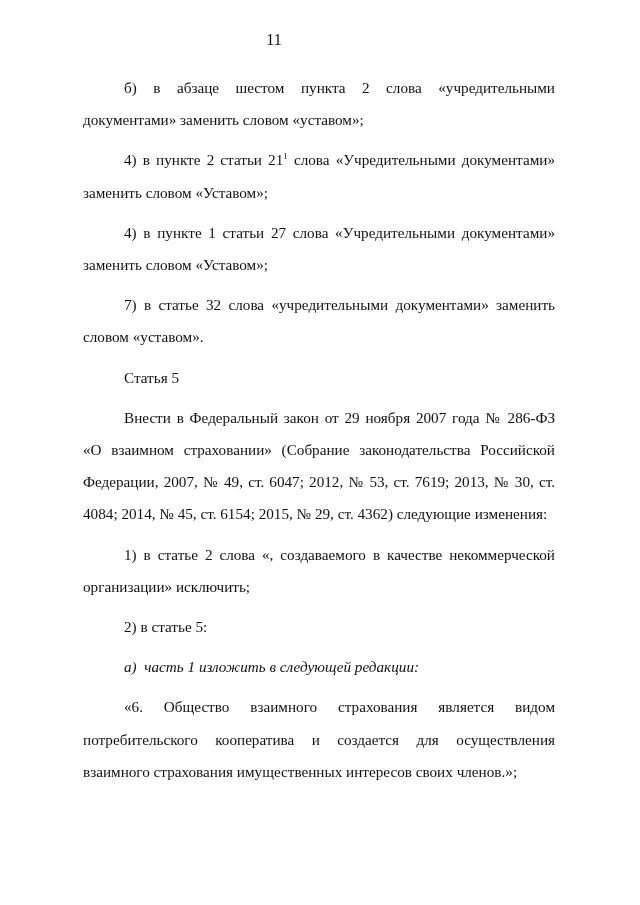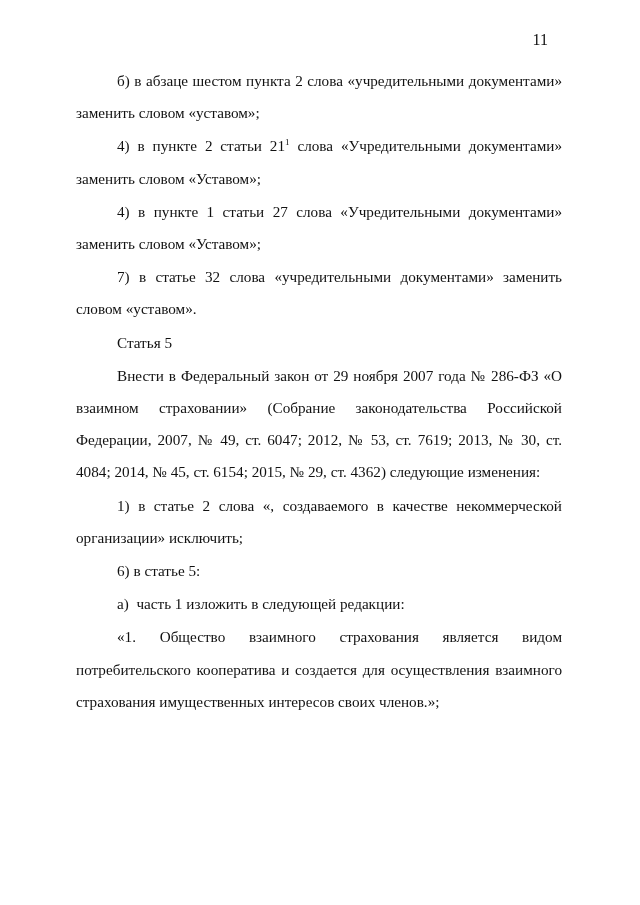--- a/index.html
+++ b/index.html
@@ -10,7 +10,7 @@
     }
     .page-number {
       position: absolute; top: 30px; left: 0; width: 548px;
-      text-align: right; font-size: 16px; line-height: 20px;
+      text-align: center; font-size: 16px; line-height: 20px;
     }
     .content {
       position: absolute; top: 64px; left: 75px; width: 488px;

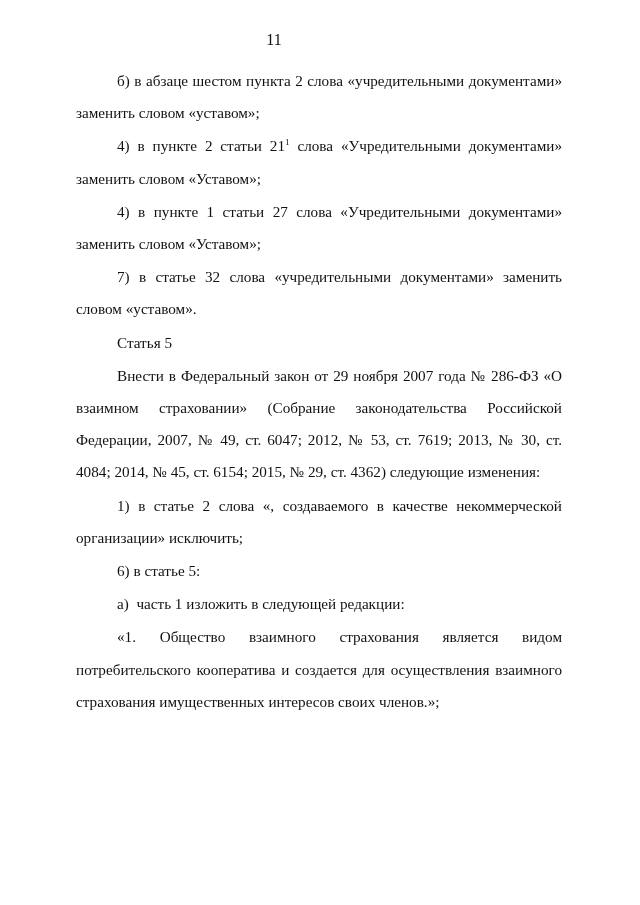--- a/index.html
+++ b/index.html
@@ -17,7 +17,7 @@
       font-size: 15.2px; line-height: 32.2px;
     }
     .para {
-      margin: 1px; text-indent: 41px; text-align: justify;
+      margin: 8px; text-indent: 41px; text-align: justify;
     }
     .para.heading { font-weight: normal; text-align: left; }
     sup { font-size: 9px; line-height: 0; vertical-align: 6px; }

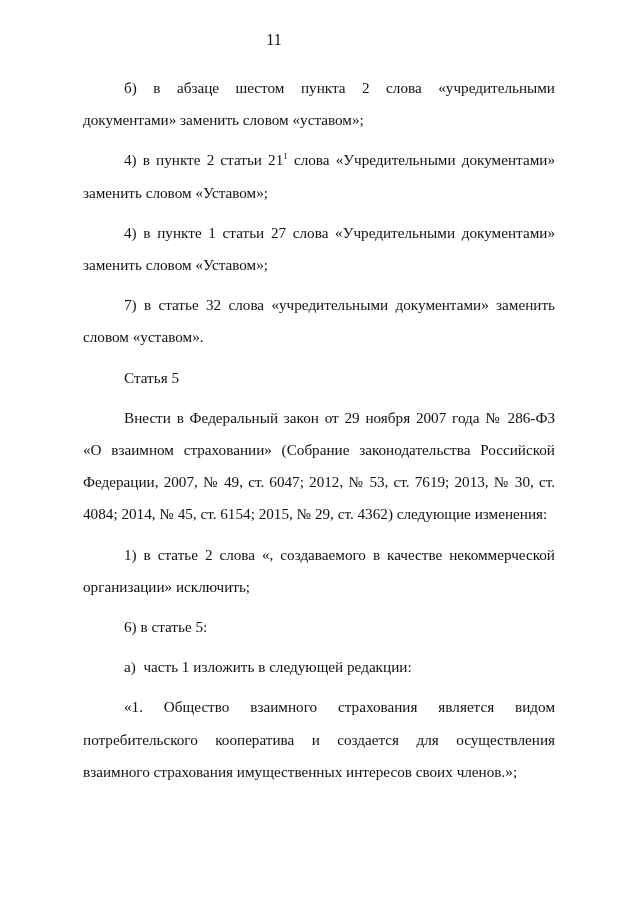--- a/index.html
+++ b/index.html
@@ -36,7 +36,7 @@
   <p class="para heading">Статья 5</p>
   <p class="para">Внести в Федеральный закон от 29 ноября 2007 года № 286-ФЗ «О взаимном страховании» (Собрание законодательства Российской Федерации, 2007, № 49, ст. 6047; 2012, № 53, ст. 7619; 2013, № 30, ст. 4084; 2014, № 45, ст. 6154; 2015, № 29, ст. 4362) следующие изменения:</p>
   <p class="para">1) в статье 2 слова «, создаваемого в качестве некоммерческой организации» исключить;</p>
-  <p class="para">6) в статье 5:</p>
+  <p class="para">2) в статье 5:</p>
   <p class="para" style="white-space: pre-wrap;">а)  часть 1 изложить в следующей редакции:</p>
   <p class="para">«1. Общество взаимного страхования является видом потребительского кооператива и создается для осуществления взаимного страхования имущественных интересов своих членов.»;</p>
 </div>

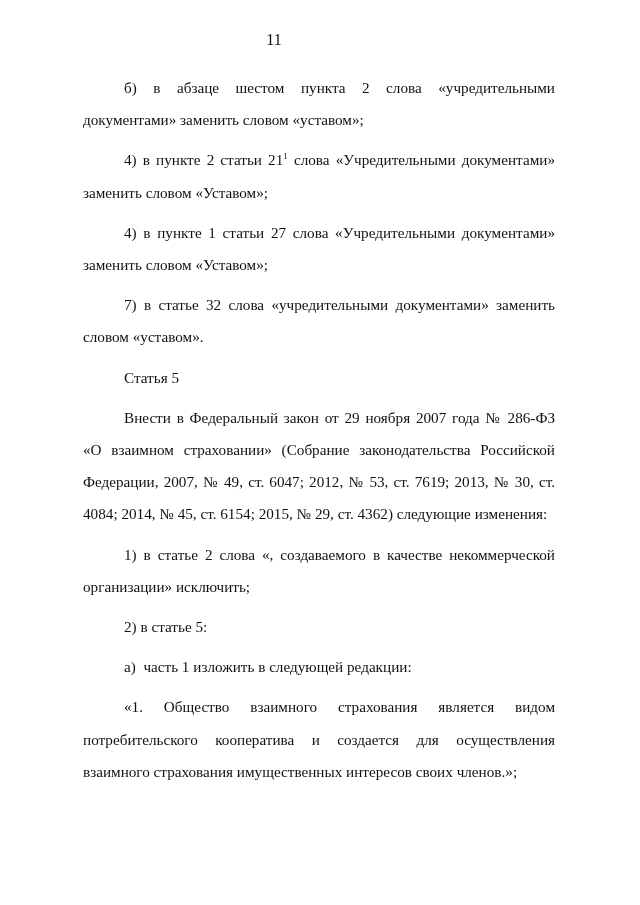--- a/index.html
+++ b/index.html
@@ -37,7 +37,7 @@
   <p class="para">Внести в Федеральный закон от 29 ноября 2007 года № 286-ФЗ «О взаимном страховании» (Собрание законодательства Российской Федерации, 2007, № 49, ст. 6047; 2012, № 53, ст. 7619; 2013, № 30, ст. 4084; 2014, № 45, ст. 6154; 2015, № 29, ст. 4362) следующие изменения:</p>
   <p class="para">1) в статье 2 слова «, создаваемого в качестве некоммерческой организации» исключить;</p>
   <p class="para">2) в статье 5:</p>
-  <p class="para" style="white-space: pre-wrap;">а)  часть 1 изложить в следующей редакции:</p>
+  <p class="para" style="white-space: pre-wrap; font-style: italic;">а)  часть 1 изложить в следующей редакции:</p>
   <p class="para">«1. Общество взаимного страхования является видом потребительского кооператива и создается для осуществления взаимного страхования имущественных интересов своих членов.»;</p>
 </div>
 

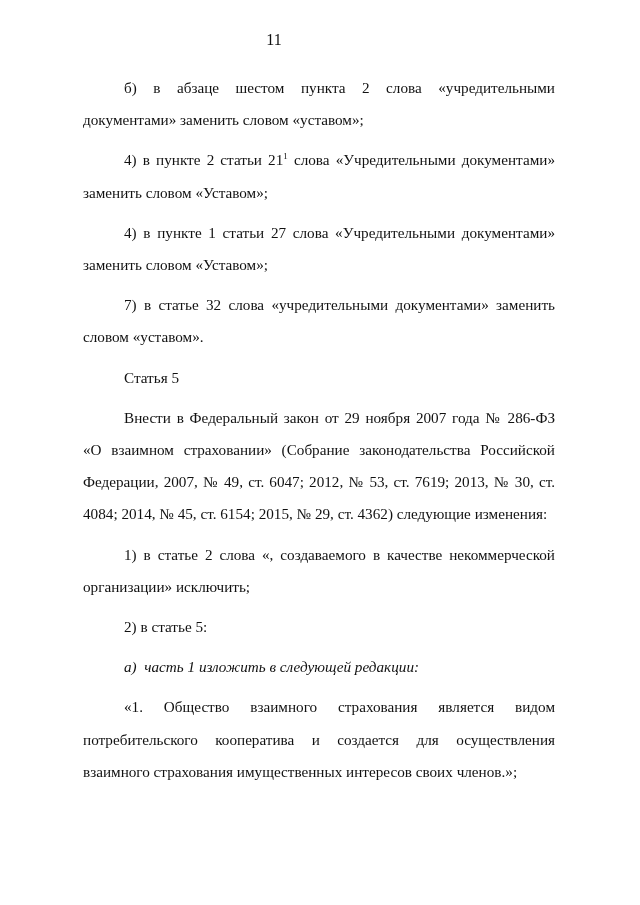--- a/index.html
+++ b/index.html
@@ -38,7 +38,7 @@
   <p class="para">1) в статье 2 слова «, создаваемого в качестве некоммерческой организации» исключить;</p>
   <p class="para">2) в статье 5:</p>
   <p class="para" style="white-space: pre-wrap; font-style: italic;">а)  часть 1 изложить в следующей редакции:</p>
-  <p class="para">«1. Общество взаимного страхования является видом потребительского кооператива и создается для осуществления взаимного страхования имущественных интересов своих членов.»;</p>
+  <p class="para">«6. Общество взаимного страхования является видом потребительского кооператива и создается для осуществления взаимного страхования имущественных интересов своих членов.»;</p>
 </div>
 
 </body></html>

